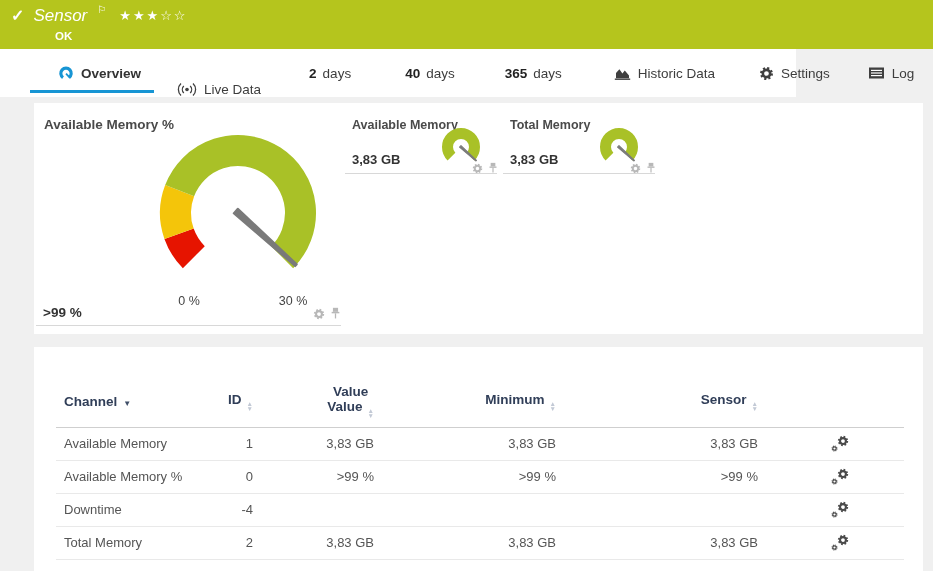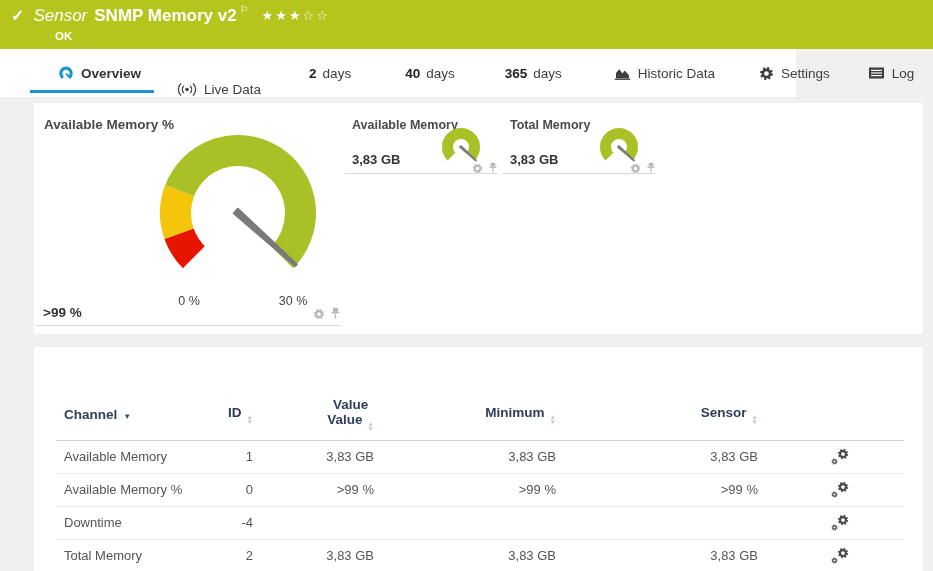--- a/index.html
+++ b/index.html
@@ -99,7 +99,6 @@
   <div class="topbar-row1">
     <span class="check">✓</span>
     <span class="sensor-kind">Sensor</span>
-    <span class="sensor-title">SNMP Memory v2</span>
     <span class="flag">⚐</span>
     <span class="stars">★★★☆☆</span>
   </div>

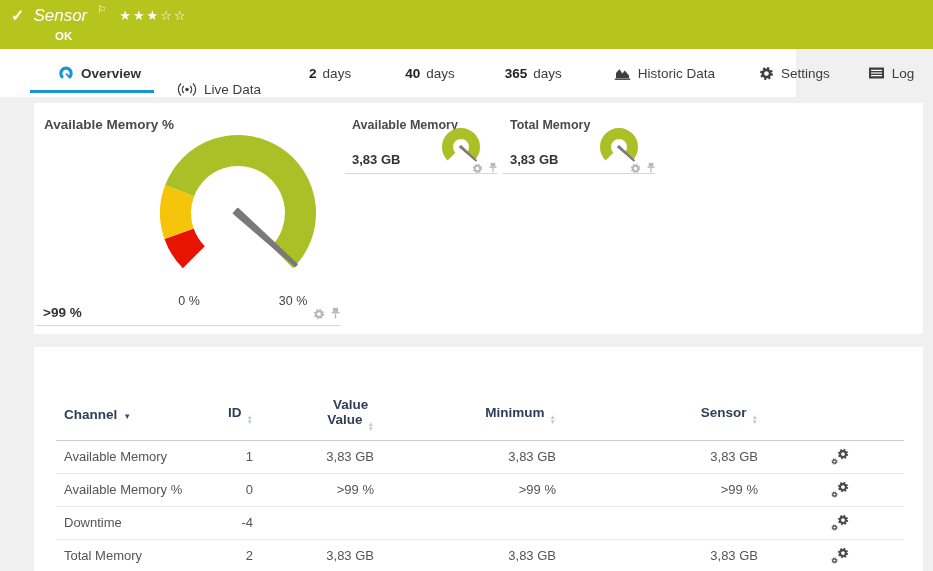--- a/index.html
+++ b/index.html
@@ -58,7 +58,7 @@
   .mini-tile .tile-icons { left:127px; top:52px; }
 
   
-  .chtable { position:absolute; left:22px; top:40px; width:848px; border-collapse:collapse; table-layout:fixed; }
+  .chtable { position:absolute; left:22px; top:27px; width:848px; border-collapse:collapse; table-layout:fixed; }
   .chtable th { color:#303e58; font-size:13.5px; font-weight:bold; height:53px; vertical-align:middle; border-bottom:1px solid #cfcfcf; padding:8px 5px 6px 5px; }
   .chtable td { font-size:13px; color:#555; height:33px; border-bottom:1px solid #e9e9e9; padding:0 5px; }
   .col-channel { width:140px; text-align:left; }

